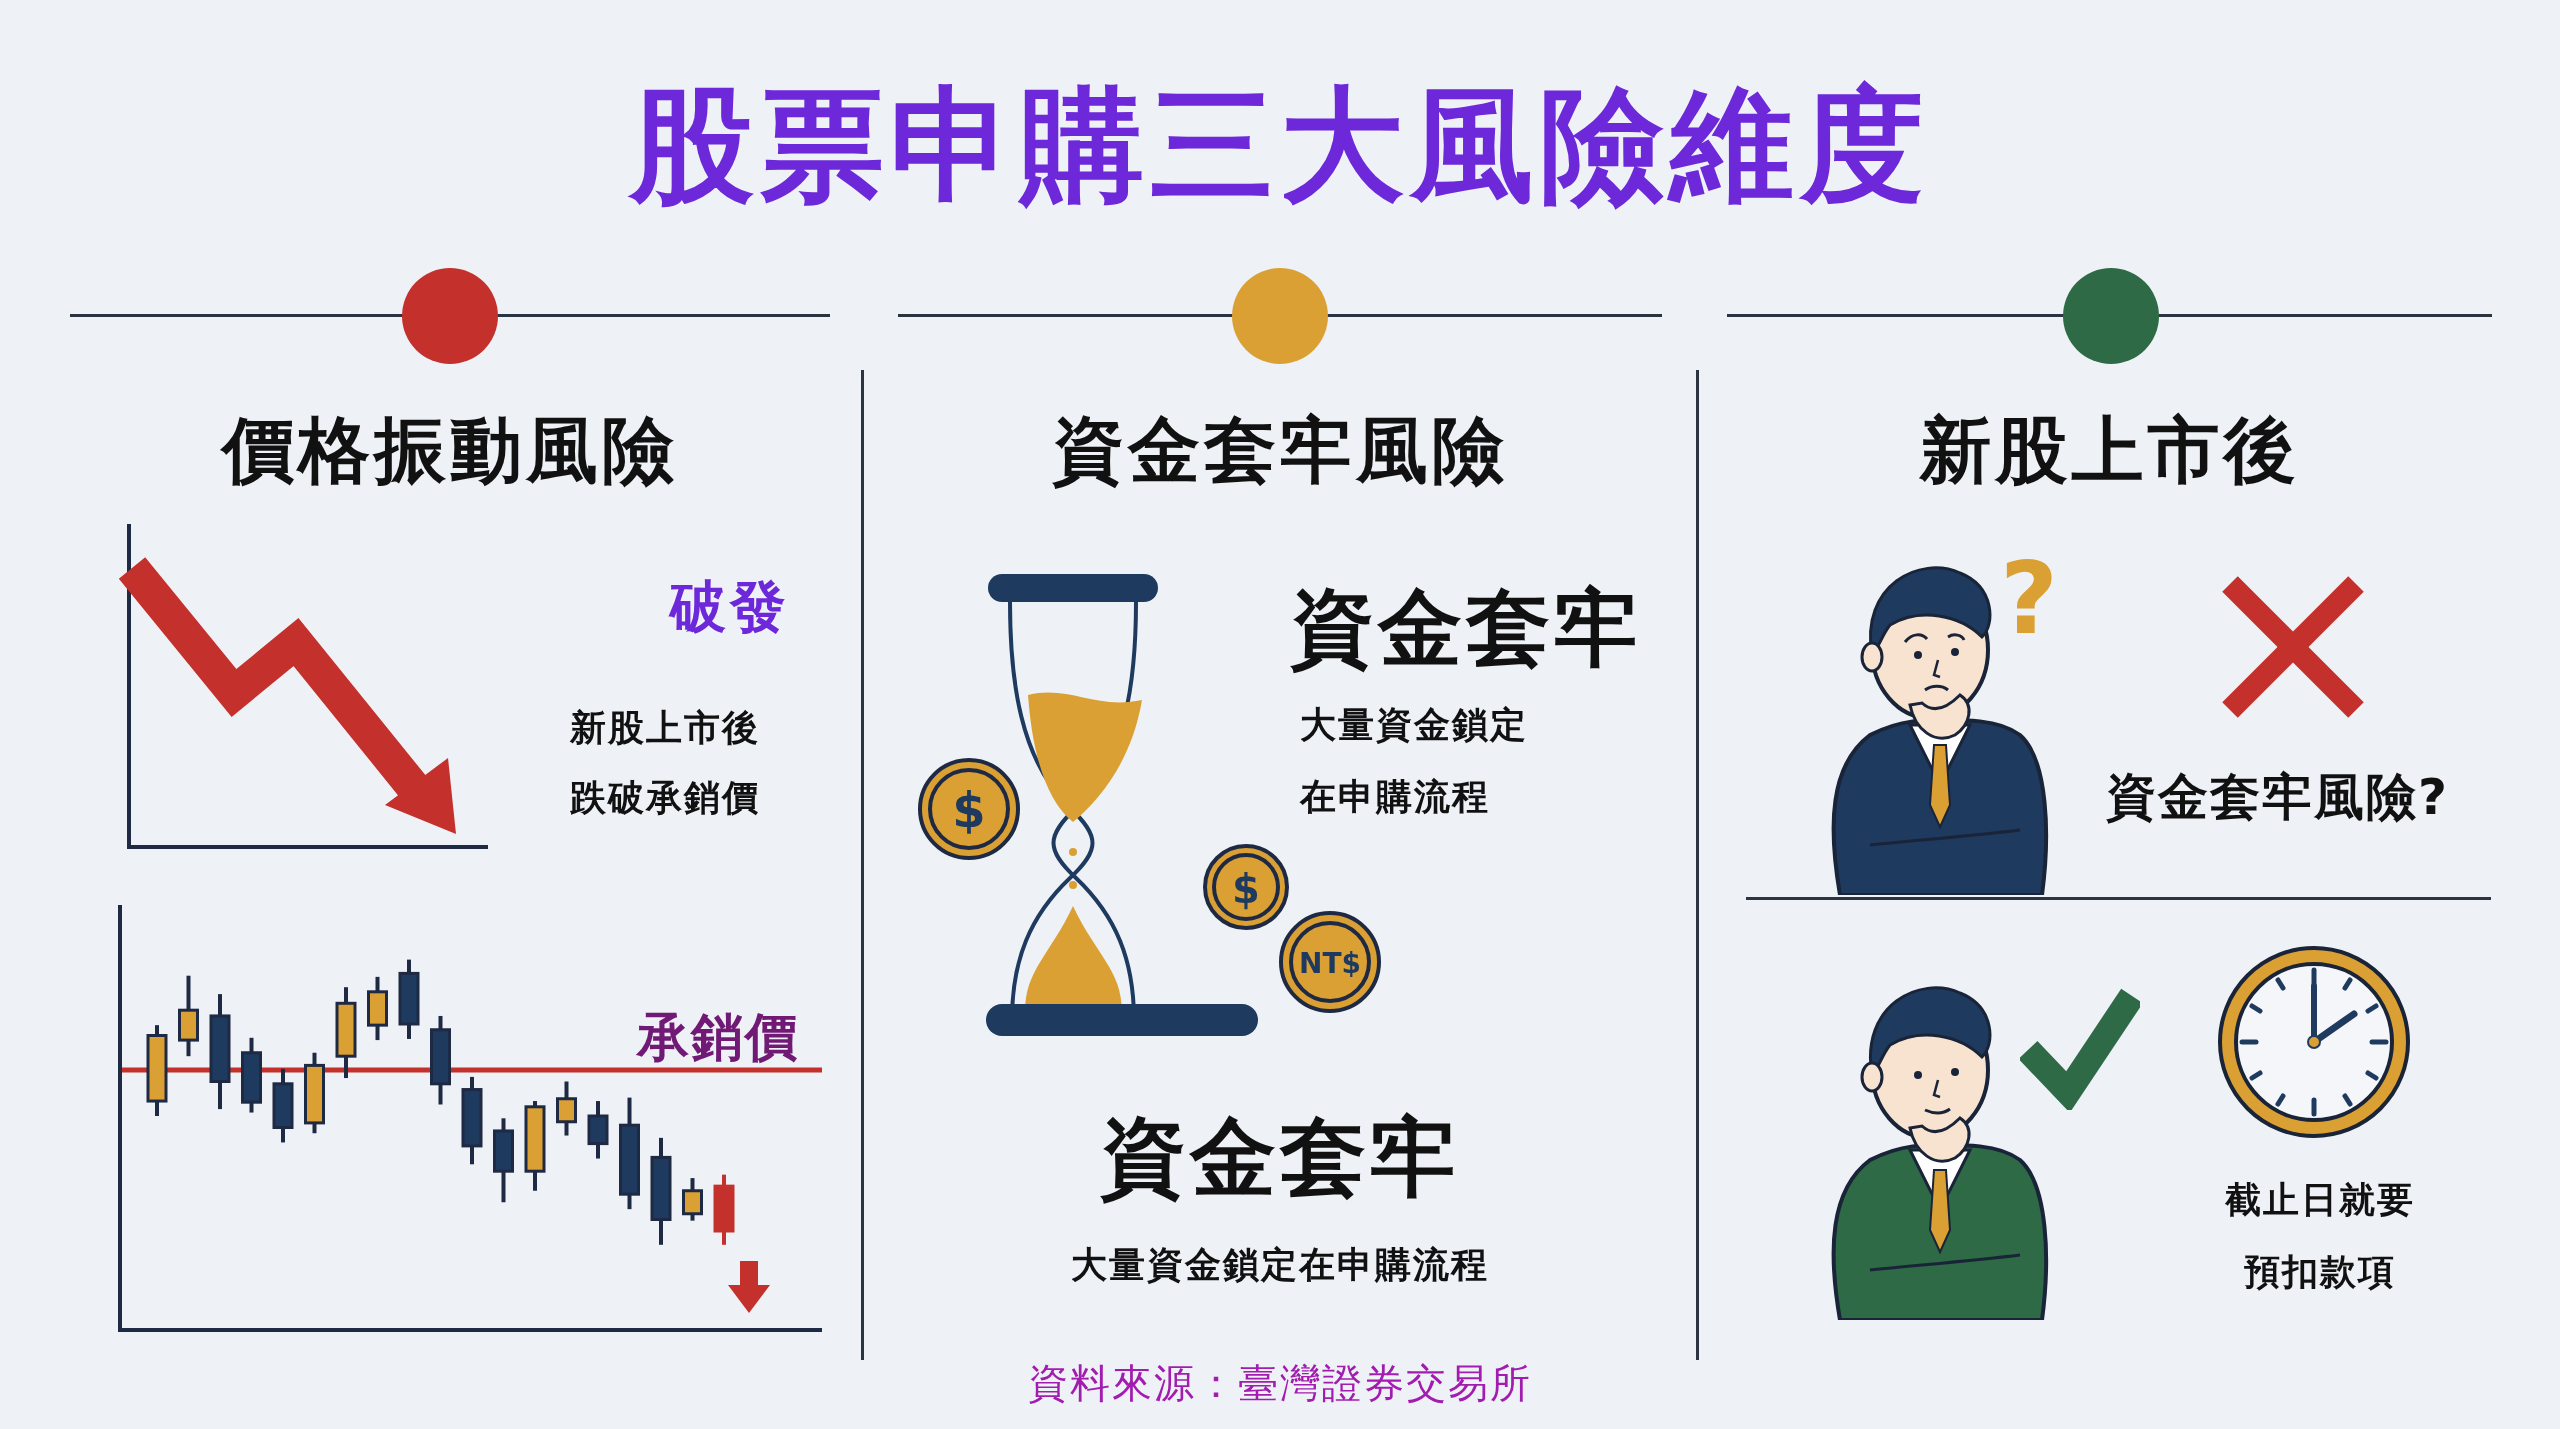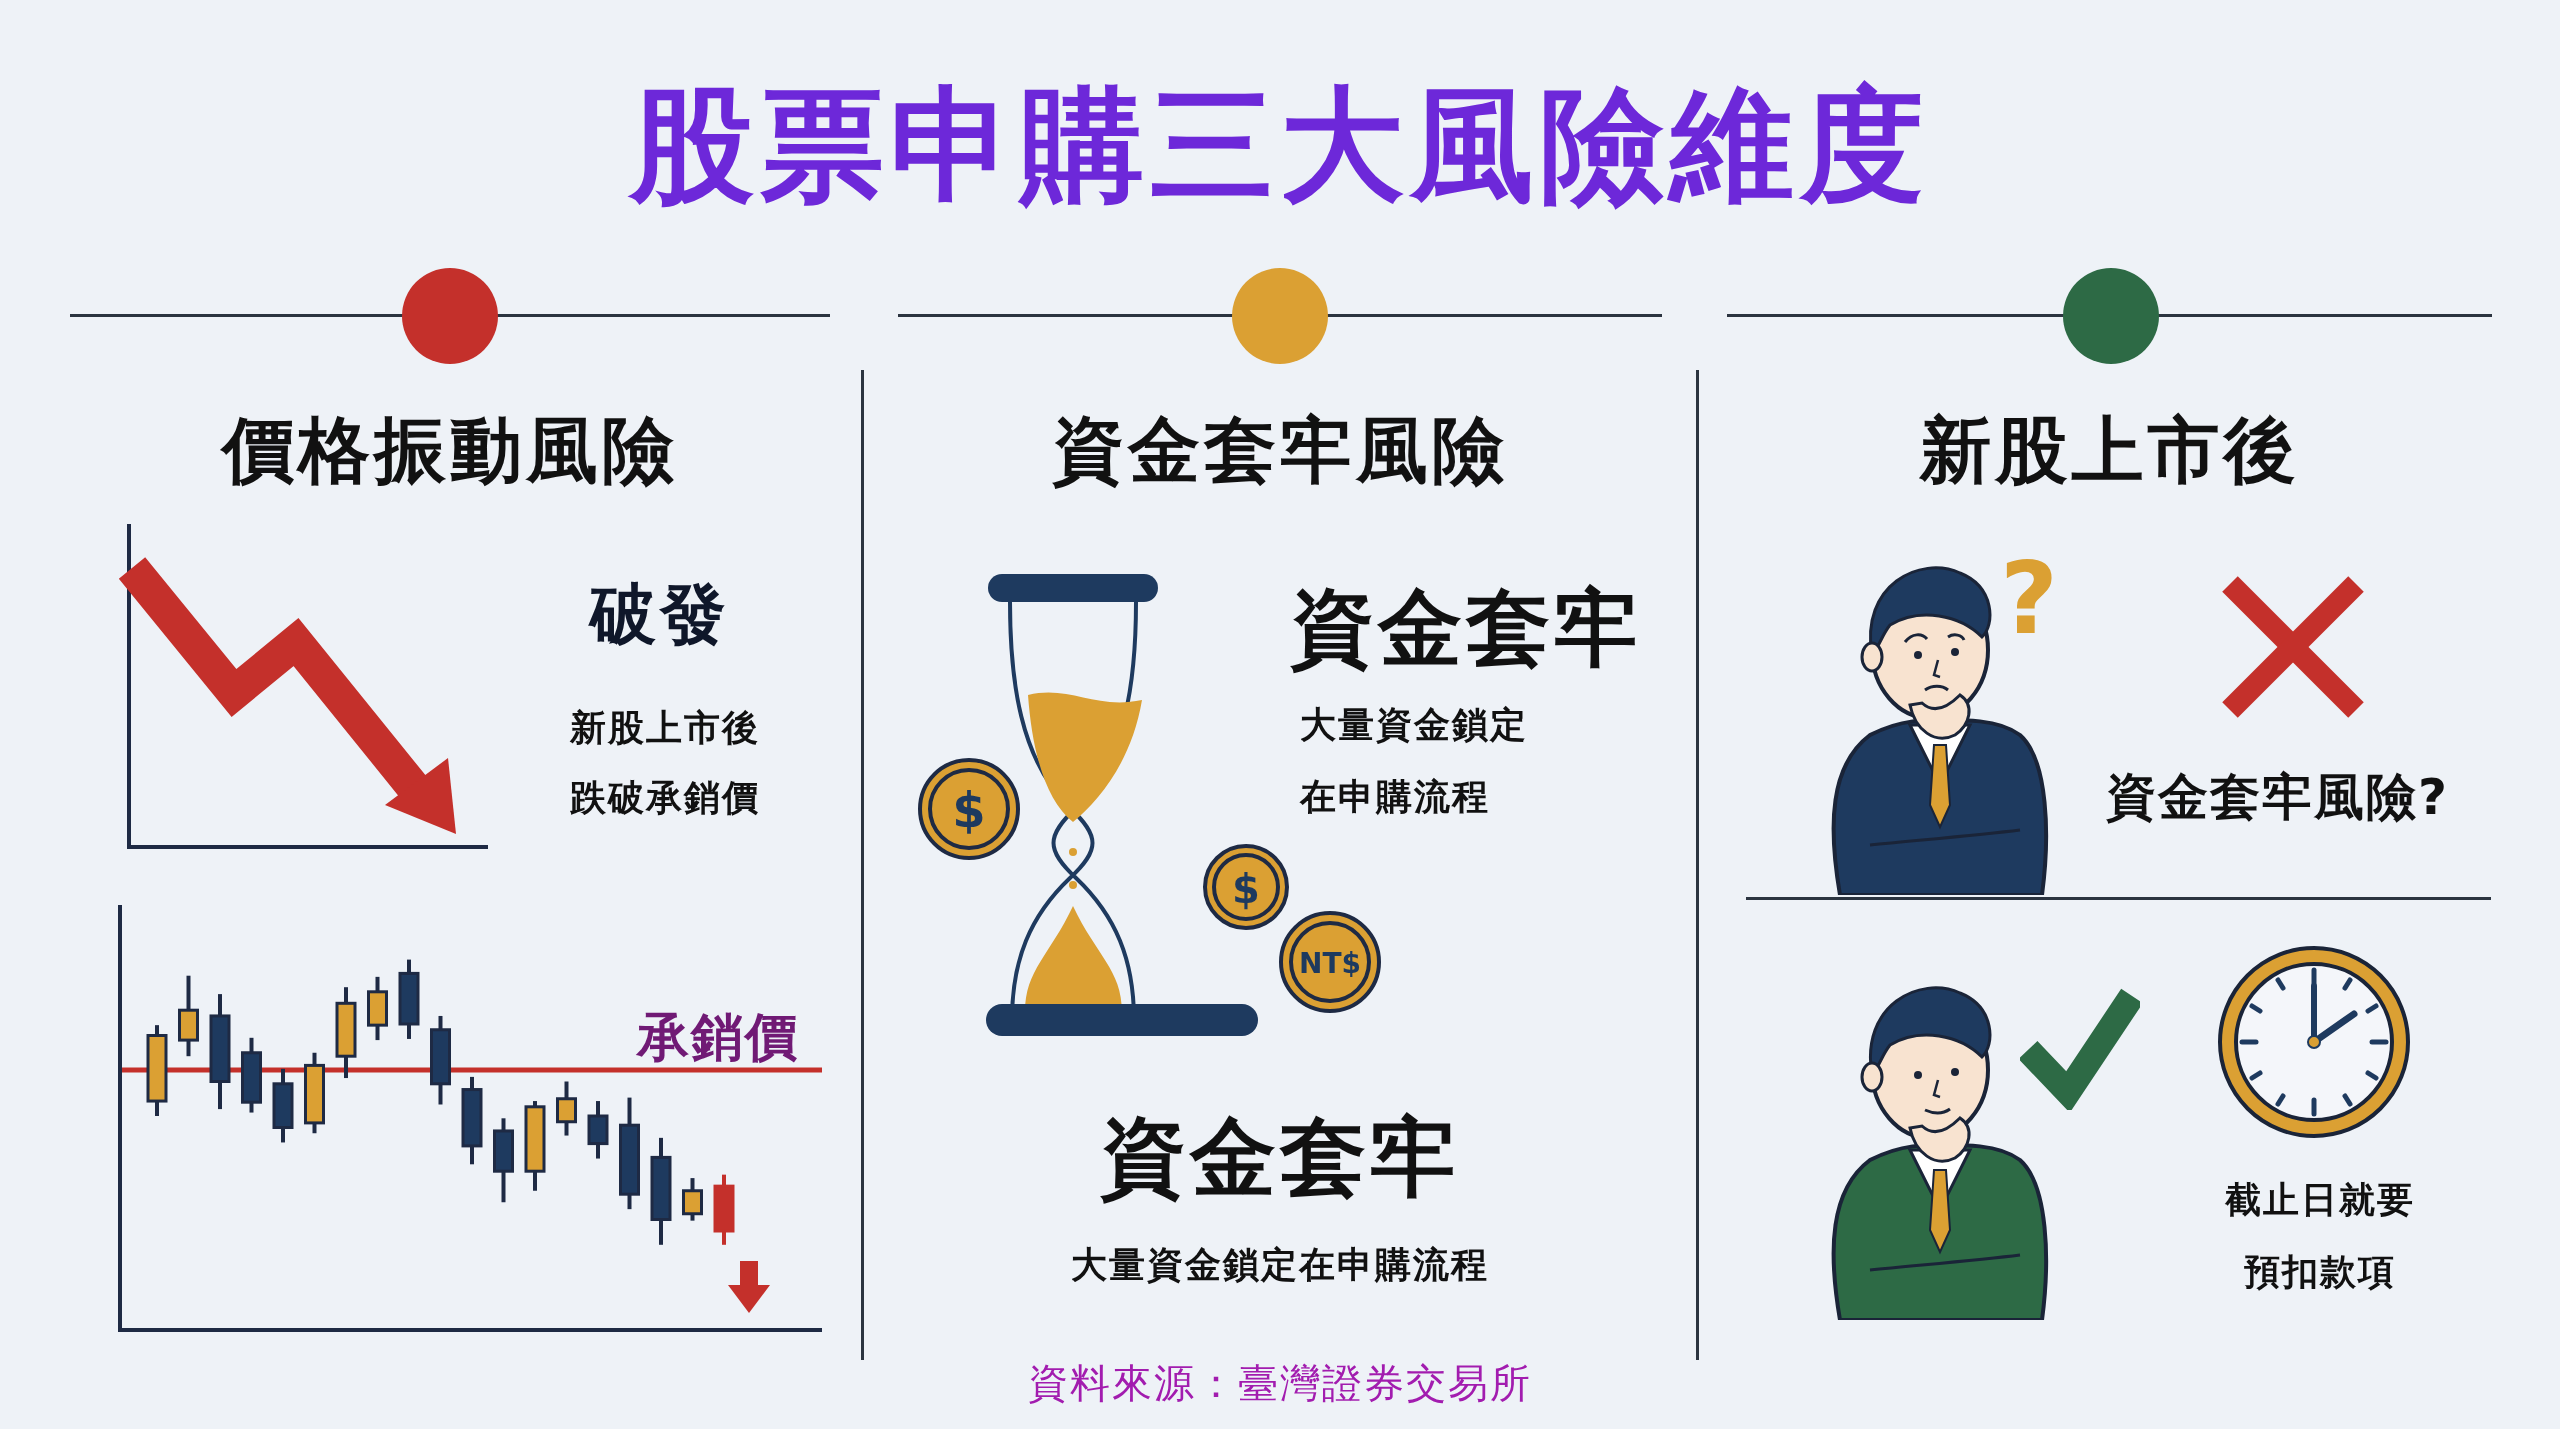--- a/index.html
+++ b/index.html
@@ -22,7 +22,7 @@
     font-size: 72px; font-weight: bold; text-align: center; letter-spacing: 4px;
     line-height: 96px;
   }
-  .big-red { font-size: 66px; font-weight: bold; color: #0f172a; letter-spacing: 4px; text-align: center; }
+  .big-red { font-size: 56px; font-weight: bold; color: #6d28d9; letter-spacing: 4px; text-align: right; }
   .sub-text { font-size: 36px; font-weight: bold; line-height: 70px; letter-spacing: 2px; }
   .center { text-align: center; }
   .footer { font-size: 40px; color: #a21caf; letter-spacing: 2px; }

